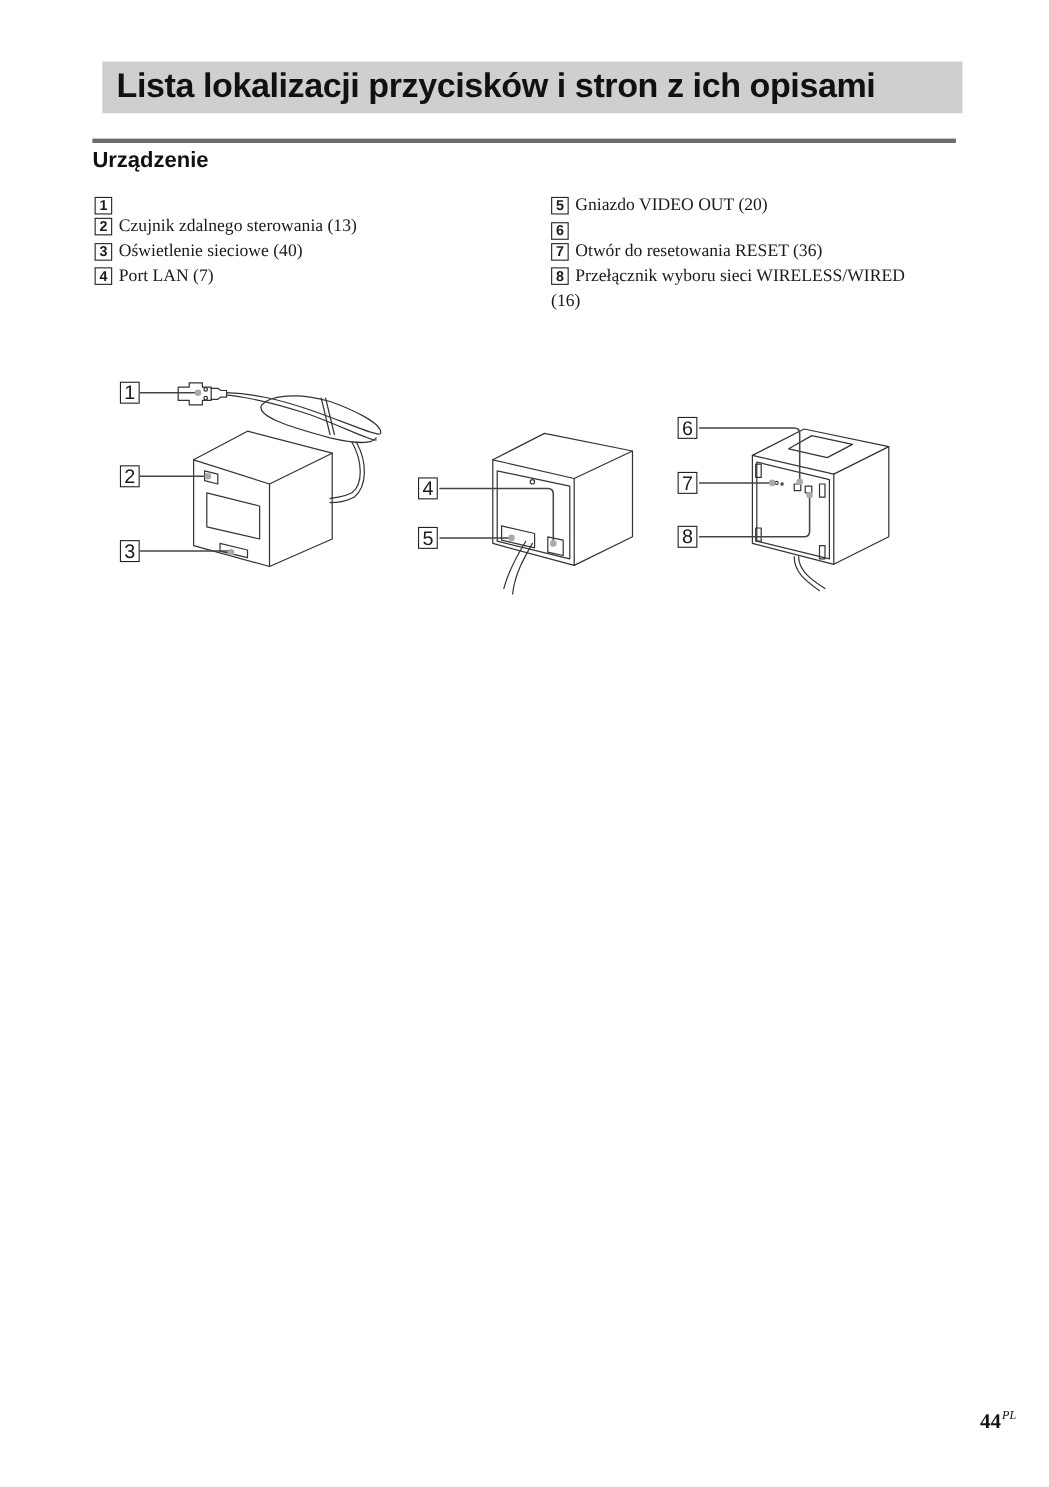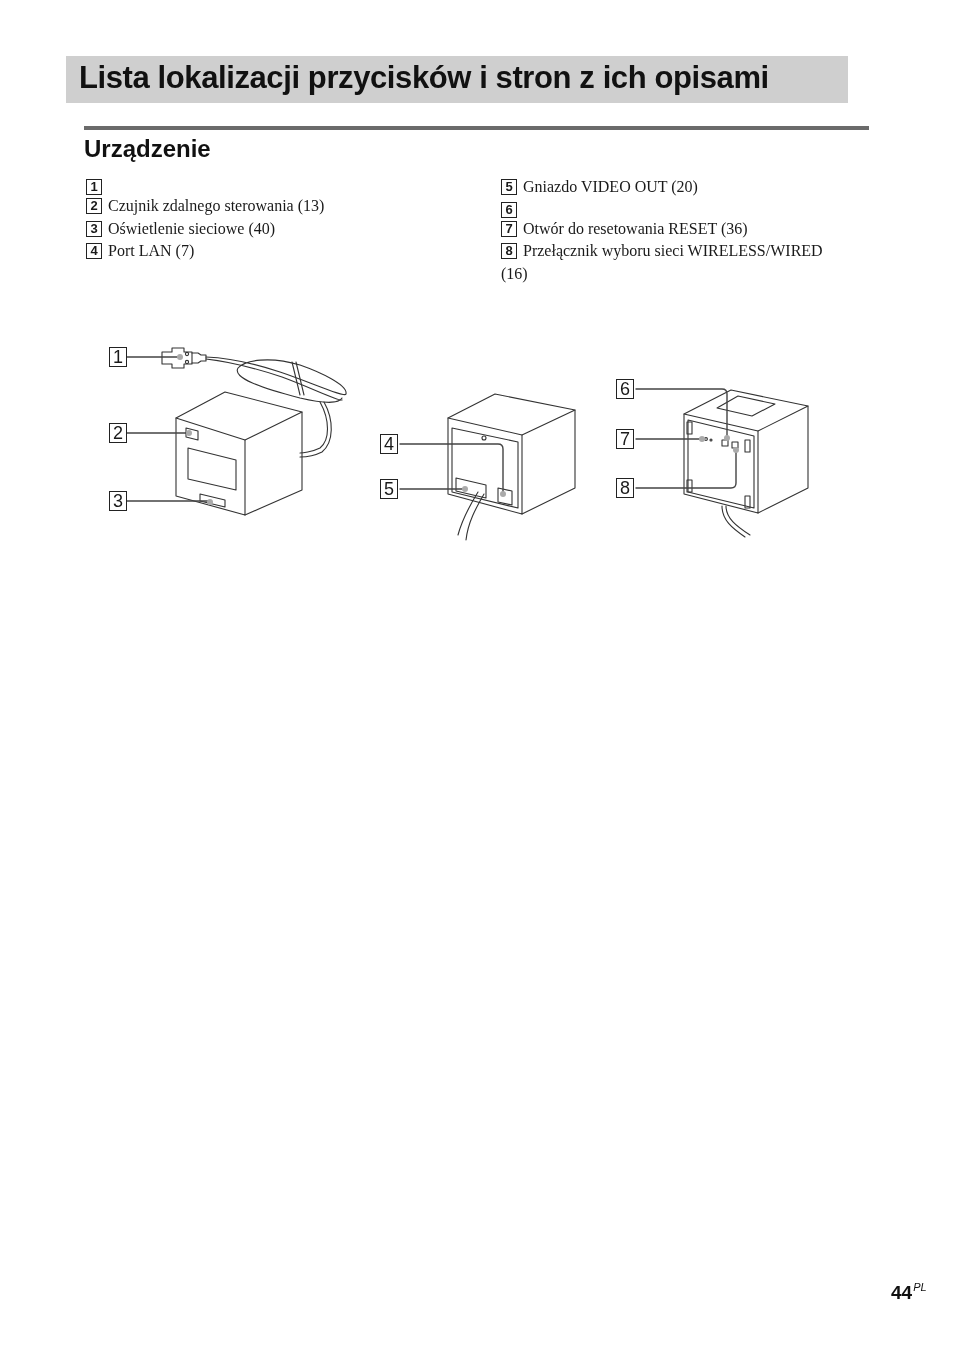--- a/index.html
+++ b/index.html
@@ -4,7 +4,7 @@
 <style>
   html, body { margin: 0; padding: 0; background: #ffffff; }
   body { width: 954px; height: 1352px; position: relative; overflow: hidden; font-family: "Liberation Serif", serif; color: #1a1a1a; }
-  .title-bar { position: absolute; left: 66px; top: 56px; width: 782px; height: 47px; background: #cfcfcf; text-align: center; }
+  .title-bar { position: absolute; left: 93px; top: 56px; width: 782px; height: 47px; background: #cfcfcf; text-align: center; }
   .title-text { position: absolute; left: 13px; top: 4px; font-family: "Liberation Sans", sans-serif; font-weight: bold; font-size: 31px; letter-spacing: -0.4px; color: #111; white-space: nowrap; }
   .rule { position: absolute; left: 84px; top: 126px; width: 785px; height: 4px; background: #6b6b6b; }
   .section-heading { position: absolute; left: 84px; top: 135px; font-family: "Liberation Sans", sans-serif; font-weight: bold; font-size: 24px; color: #111; text-align: center; }

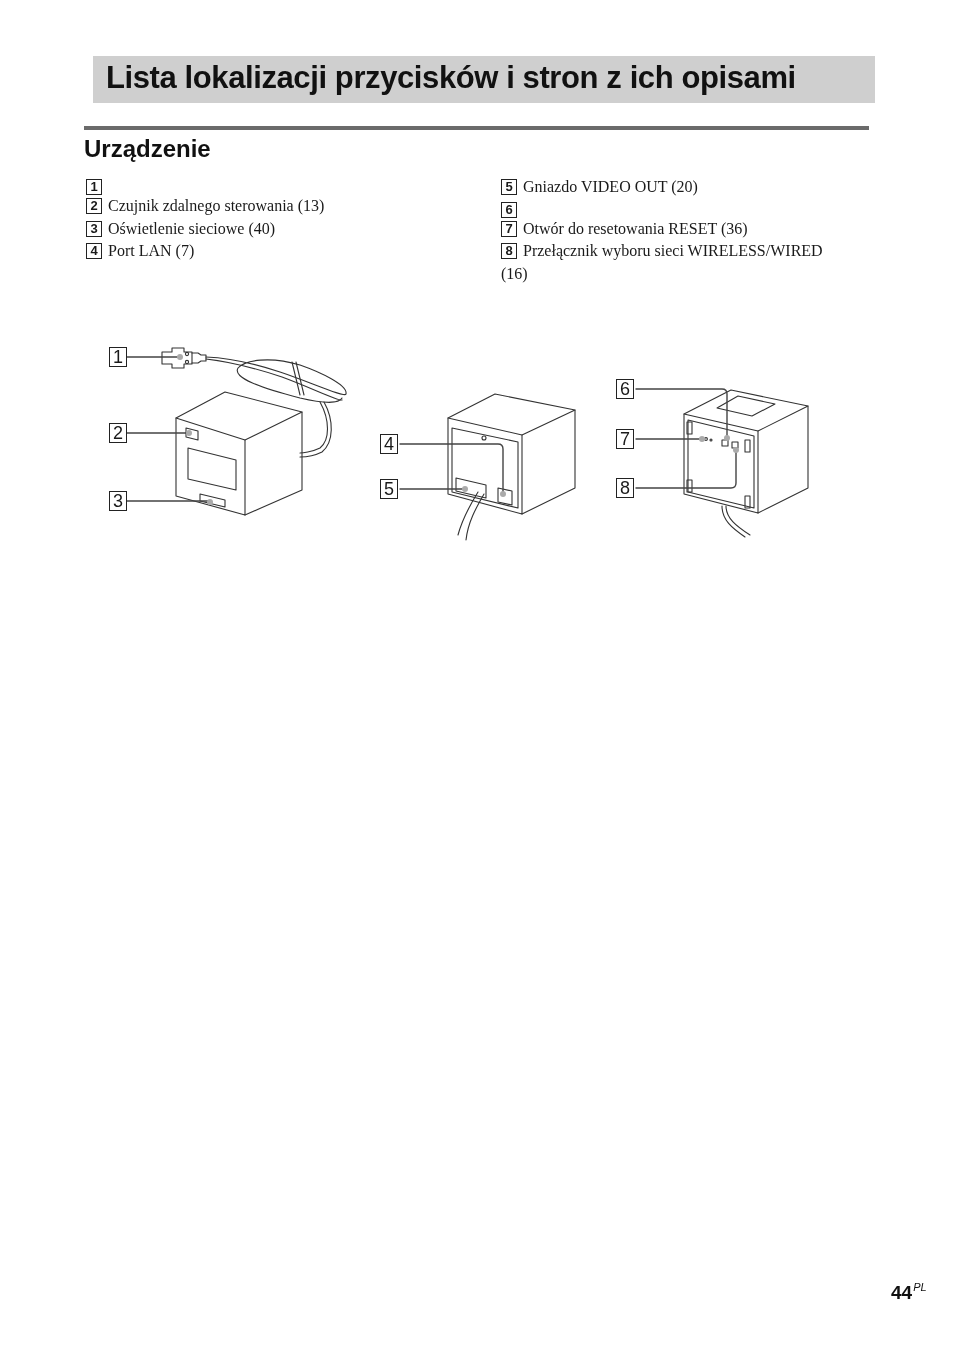--- a/index.html
+++ b/index.html
@@ -7,7 +7,7 @@
   .title-bar { position: absolute; left: 93px; top: 56px; width: 782px; height: 47px; background: #cfcfcf; text-align: center; }
   .title-text { position: absolute; left: 13px; top: 4px; font-family: "Liberation Sans", sans-serif; font-weight: bold; font-size: 31px; letter-spacing: -0.4px; color: #111; white-space: nowrap; }
   .rule { position: absolute; left: 84px; top: 126px; width: 785px; height: 4px; background: #6b6b6b; }
-  .section-heading { position: absolute; left: 84px; top: 135px; font-family: "Liberation Sans", sans-serif; font-weight: bold; font-size: 24px; color: #111; text-align: center; }
+  .section-heading { position: absolute; left: 84px; top: 135px; font-family: "Liberation Sans", sans-serif; font-weight: bold; font-size: 20px; color: #111; text-align: center; }
   .list { position: absolute; top: 176px; list-style: none; margin: 0; padding: 0; }
   .list.left { left: 86px; width: 400px; }
   .list.right { left: 501px; width: 370px; }

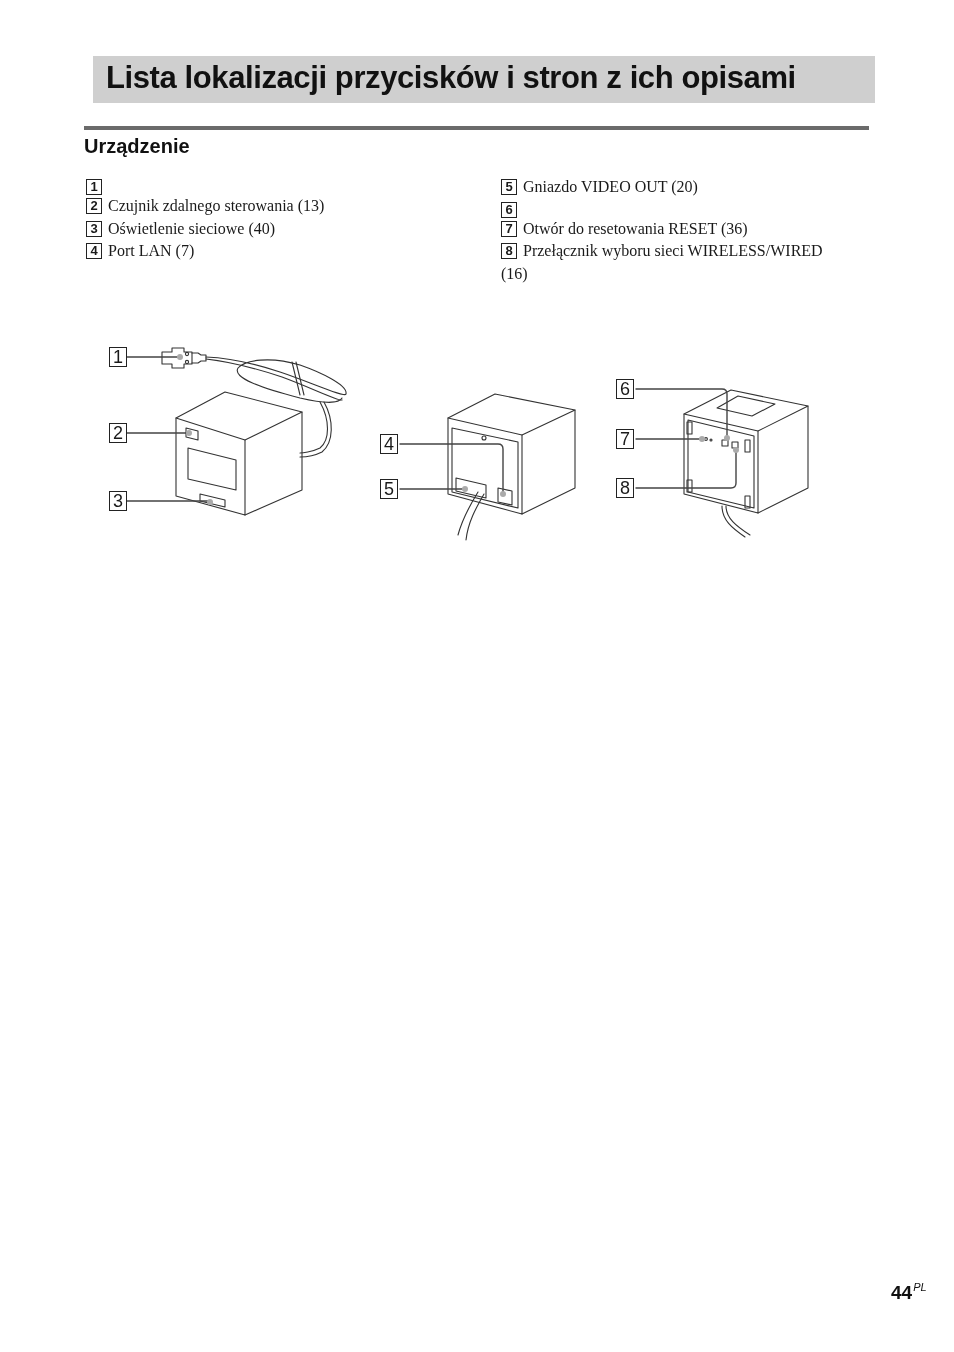--- a/index.html
+++ b/index.html
@@ -16,7 +16,7 @@
   .wrap { white-space: normal; }
   .illus { position: absolute; left: 0; top: 0; }
   .callout { position: absolute; width: 18px; height: 20px; box-sizing: border-box; border: 1.3px solid #222; font-family: "Liberation Sans", sans-serif; font-size: 18px; line-height: 18px; text-align: center; background: #fff; }
-  .page-num { position: absolute; left: 891px; top: 1281px; font-family: Liberation Sans, sans-serif; font-weight: bold; font-size: 19px; color: #111; }
+  .page-num { position: absolute; left: 891px; top: 1281px; font-family: Liberation Serif, serif; font-weight: bold; font-size: 19px; color: #111; }
   .page-num sup { font-weight: normal; font-style: italic; font-size: 11px; vertical-align: 8px; margin-left: 1px; }
 </style>
 </head>

